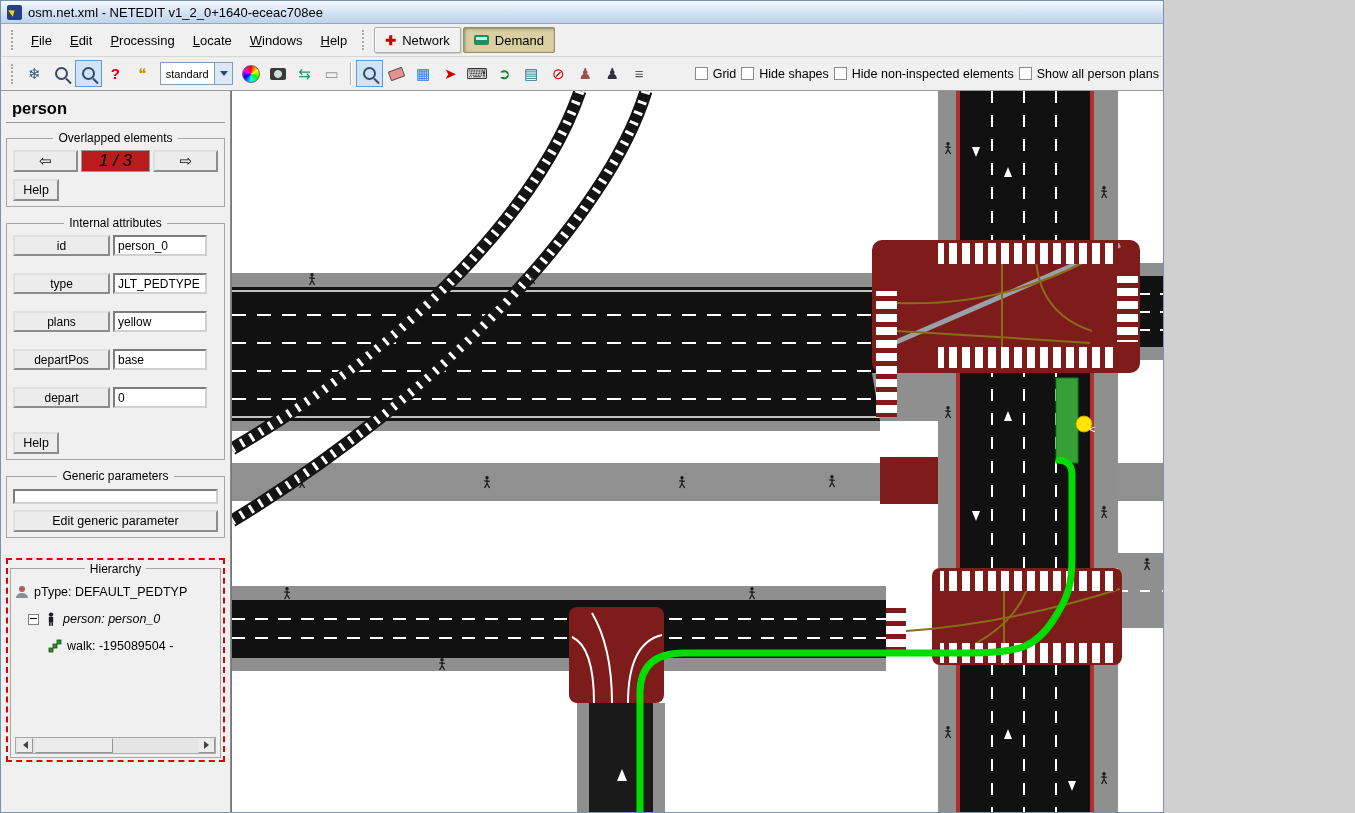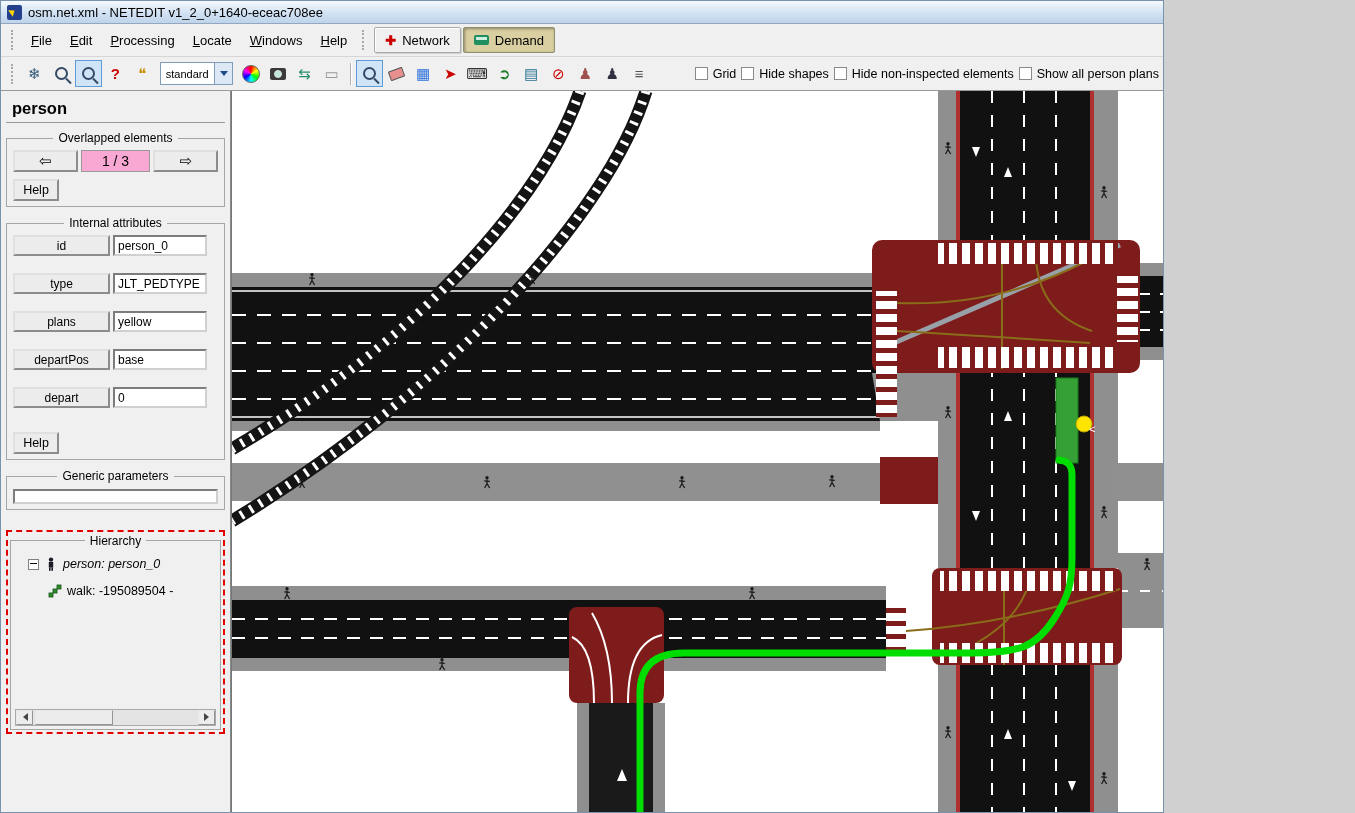--- a/index.html
+++ b/index.html
@@ -67,7 +67,7 @@
   .arrow-btn{flex:1;height:22px;border:2px outset #e0e0e0;background:#ececec;font-size:15px;
              display:flex;align-items:center;justify-content:center;}
   .counter{flex:1.4;height:20px;border:1px solid #999;display:flex;align-items:center;justify-content:center;
-           font-size:14px;background:#f9a8d4;}
+           font-size:17px;background:#b91c1c;font-style:italic;}
   .help-btn{width:46px;height:22px;border:2px outset #e0e0e0;background:#ececec;font-size:12.5px;margin-top:7px;}
   .attr-row{display:flex;gap:3px;margin-bottom:17px;}
   .attr-btn{width:97px;height:21px;border:2px outset #e0e0e0;background:#ececec;font-size:12px;}

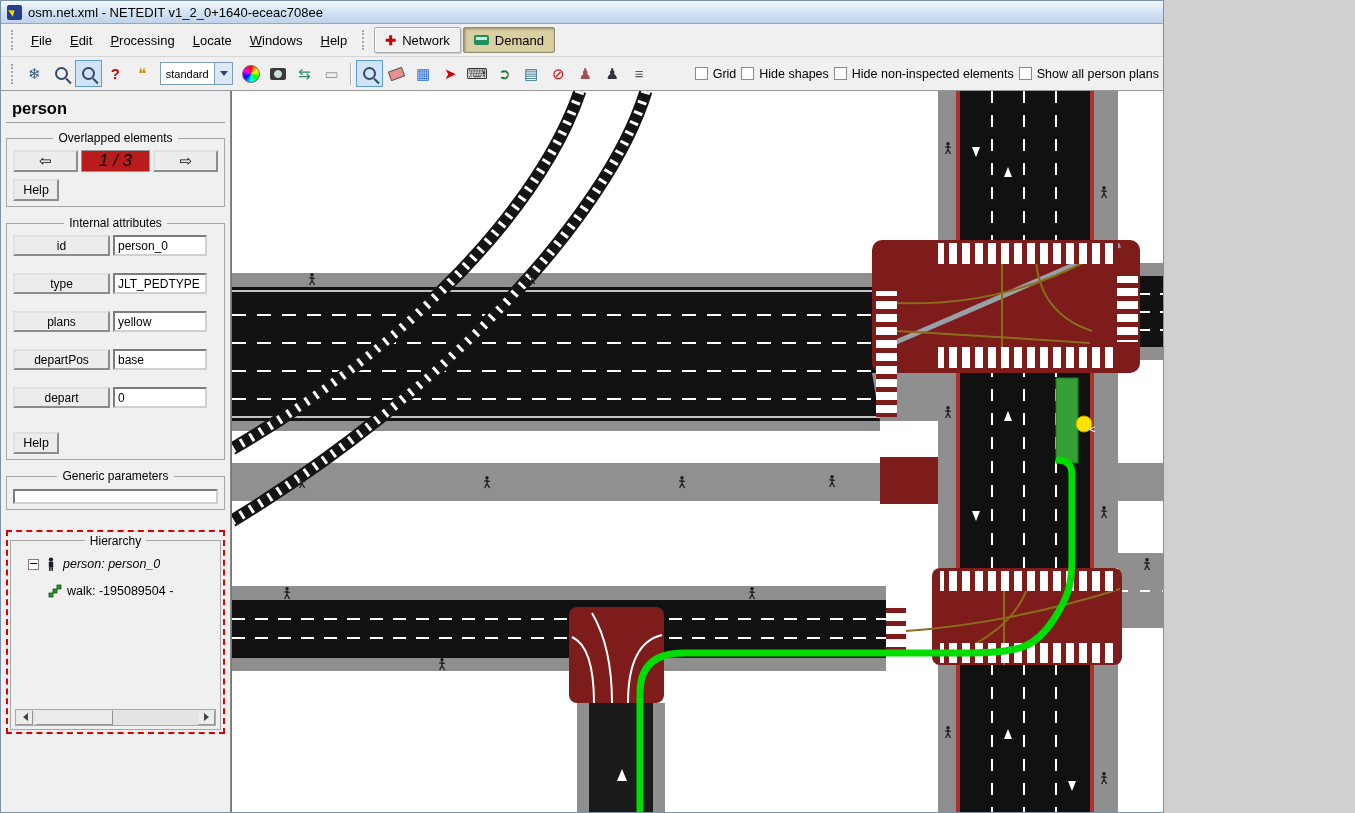--- a/index.html
+++ b/index.html
@@ -271,6 +271,7 @@
       <fieldset>
         <legend>Generic parameters</legend>
         <input class="gen-input" value="" style="">
+        <button class="gen-btn">Edit generic parameter</button>
       </fieldset>
 
       <div class="marquee">

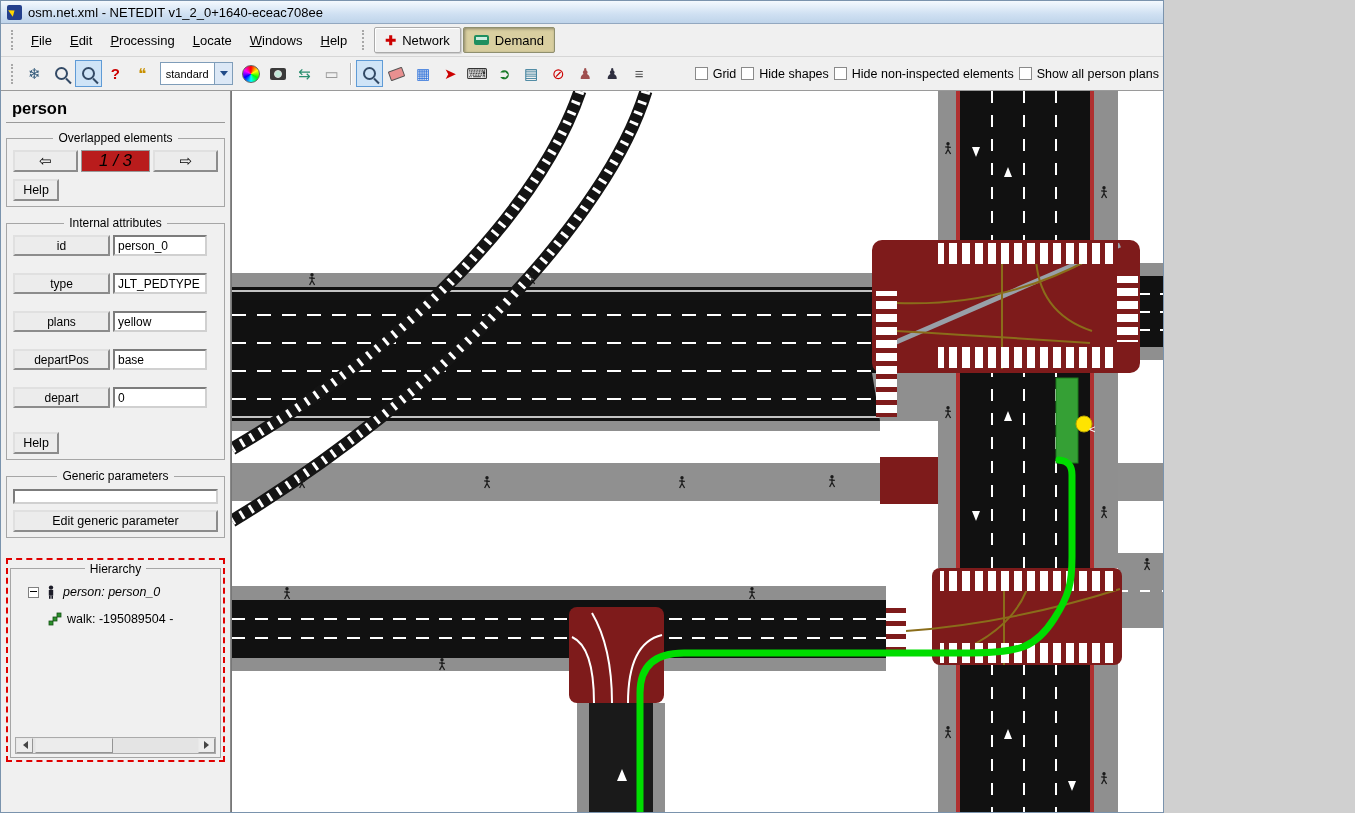--- a/index.html
+++ b/index.html
@@ -278,6 +278,13 @@
         <fieldset class="hier">
           <legend>Hierarchy</legend>
           <div class="tree">
+            <div class="tree-row">
+              <svg width="14" height="14">
+                  <circle cx="7" cy="4" r="3" fill="#b05c5c"></circle>
+                  <path d="M1,13 a6,5 0 0 1 12,0 z" fill="#8a8aa0"></path>
+                </svg>
+              <span>pType: DEFAULT_PEDTYP</span>
+            </div>
             <div class="tree-row ind1">
               <span class="expander"></span>
               <svg width="14" height="14">

